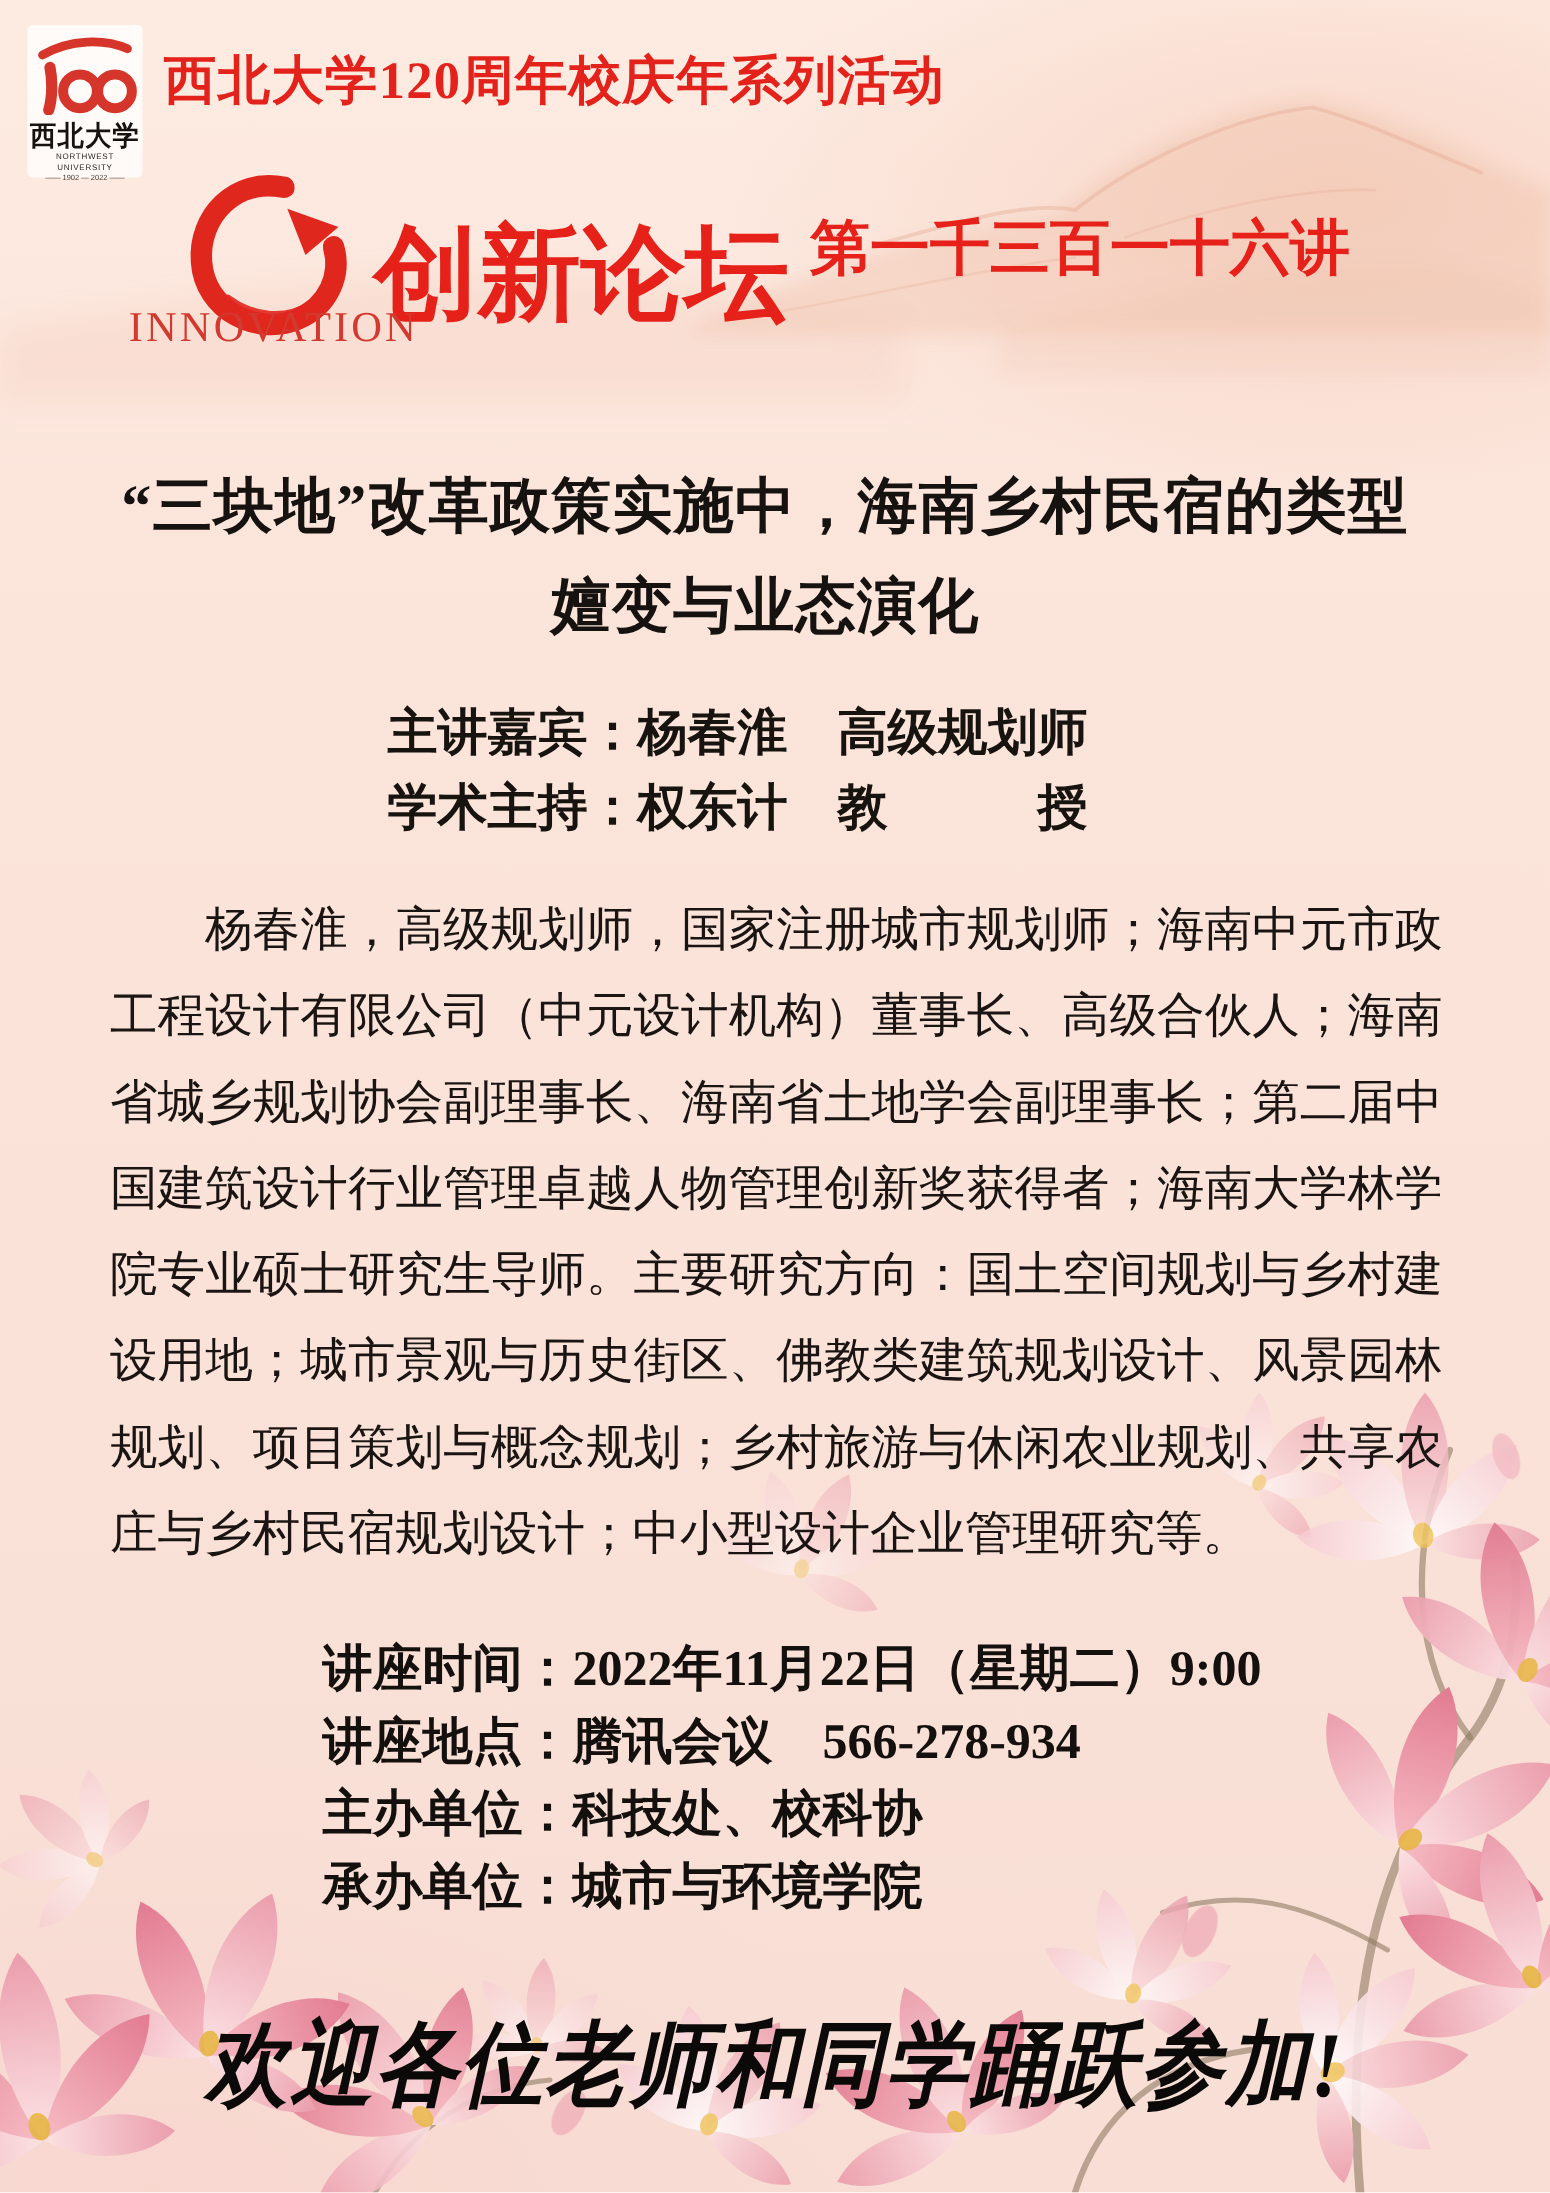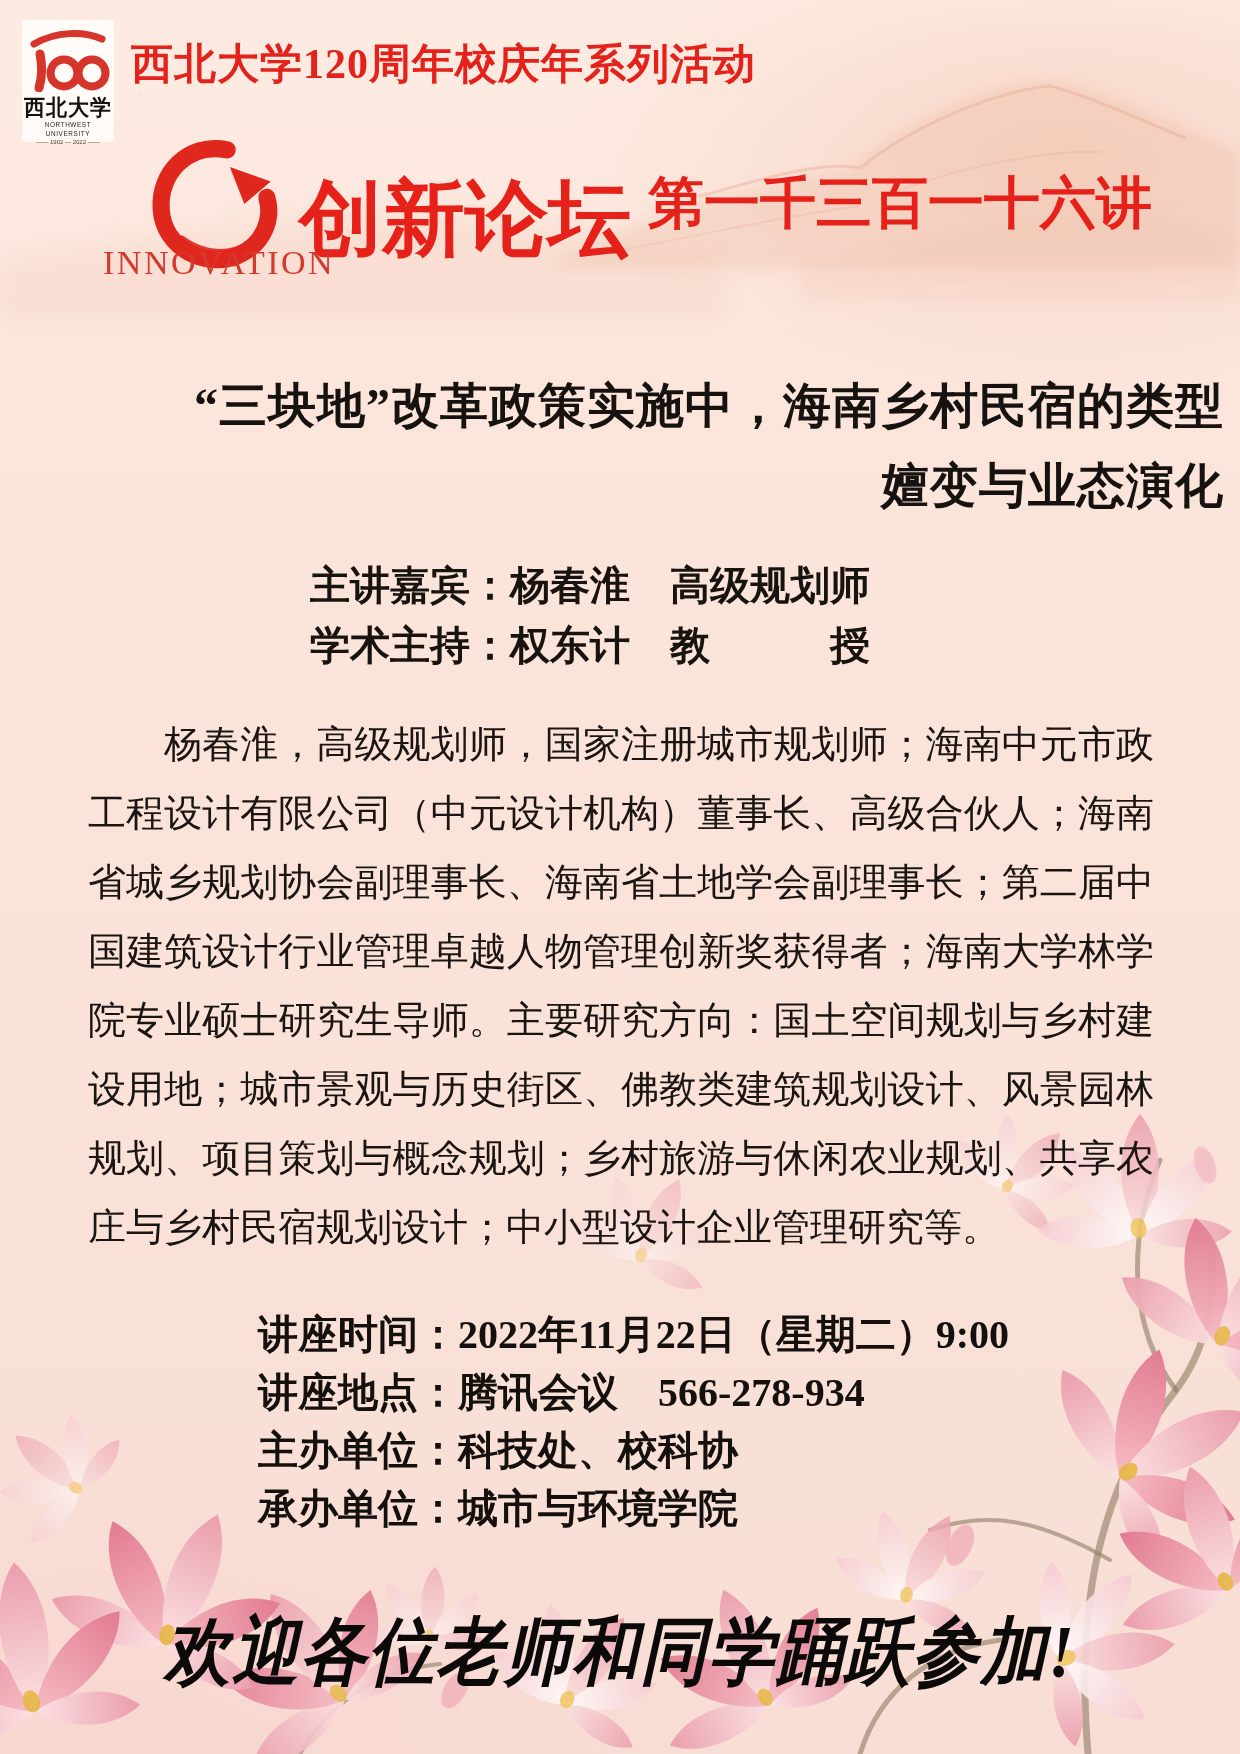--- a/index.html
+++ b/index.html
@@ -36,7 +36,7 @@
   }
   .lecture-no{
     position:absolute;left:648px;top:166px;
-    font-size:56px;font-weight:bold;color:#e6211a;white-space:nowrap;letter-spacing:0px;
+    font-size:48px;font-weight:bold;color:#e6211a;white-space:nowrap;letter-spacing:0px;
   }
   .innovation-word{
     position:absolute;left:103px;top:244px;

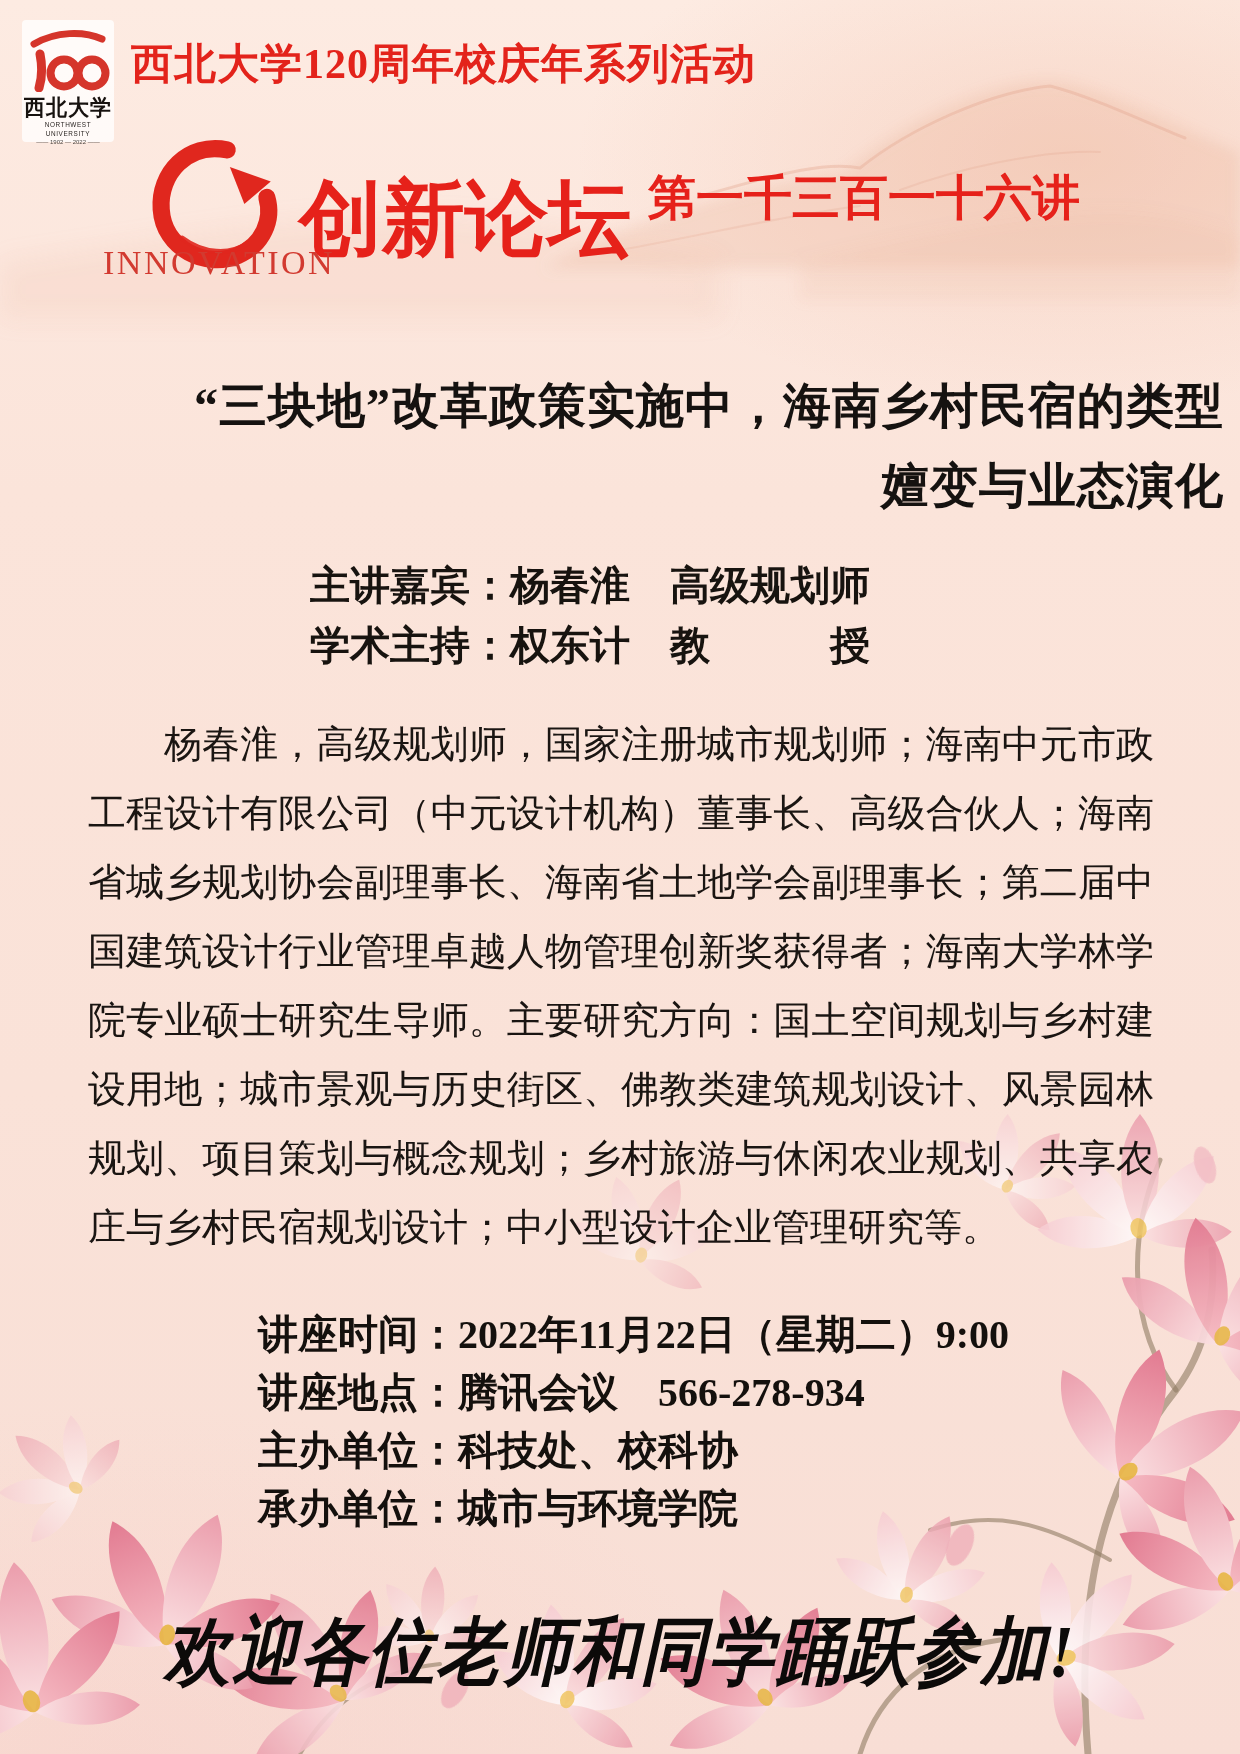--- a/index.html
+++ b/index.html
@@ -46,7 +46,7 @@
   
   .lec-title{
     position:absolute;left:0;top:366px;width:1224px;margin:0;
-    text-align:right;color:#151210;
+    text-align:center;color:#151210;
     font-size:48px;font-weight:bold;line-height:80px;letter-spacing:1px;
   }
 

